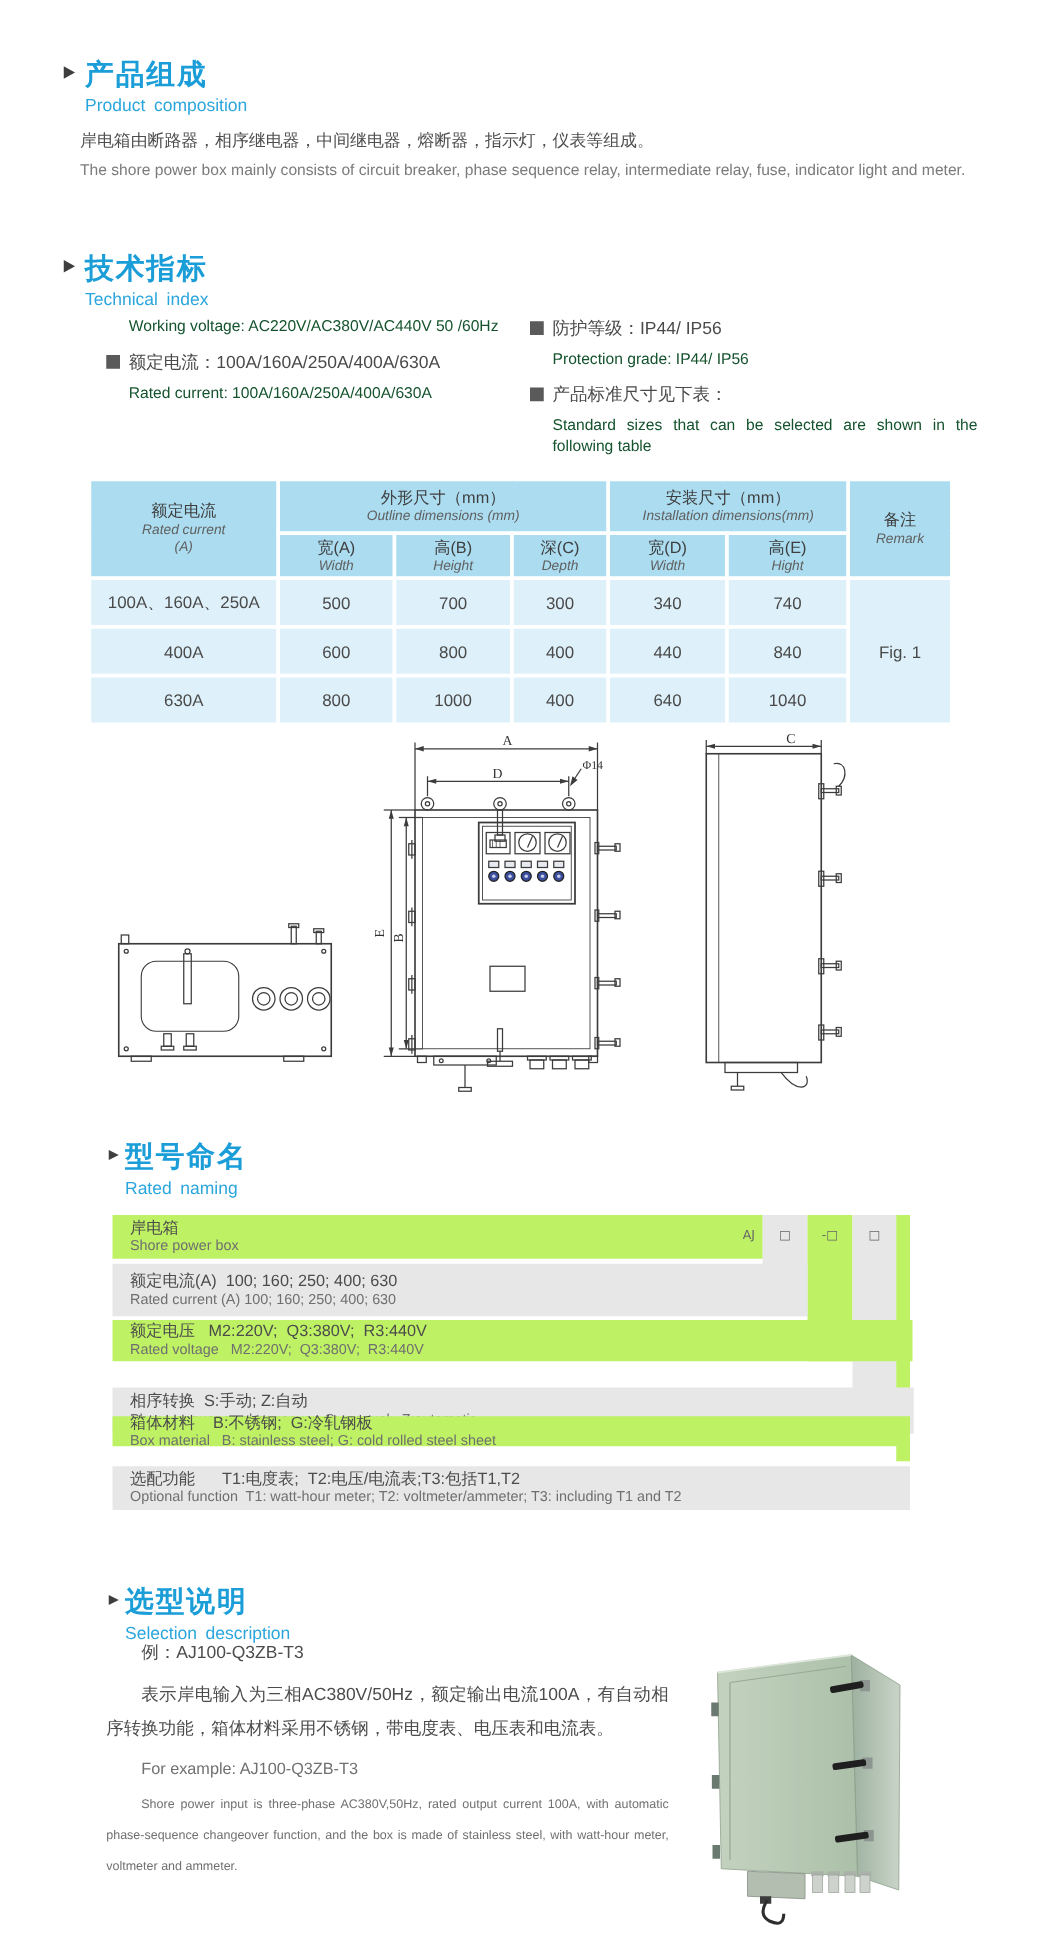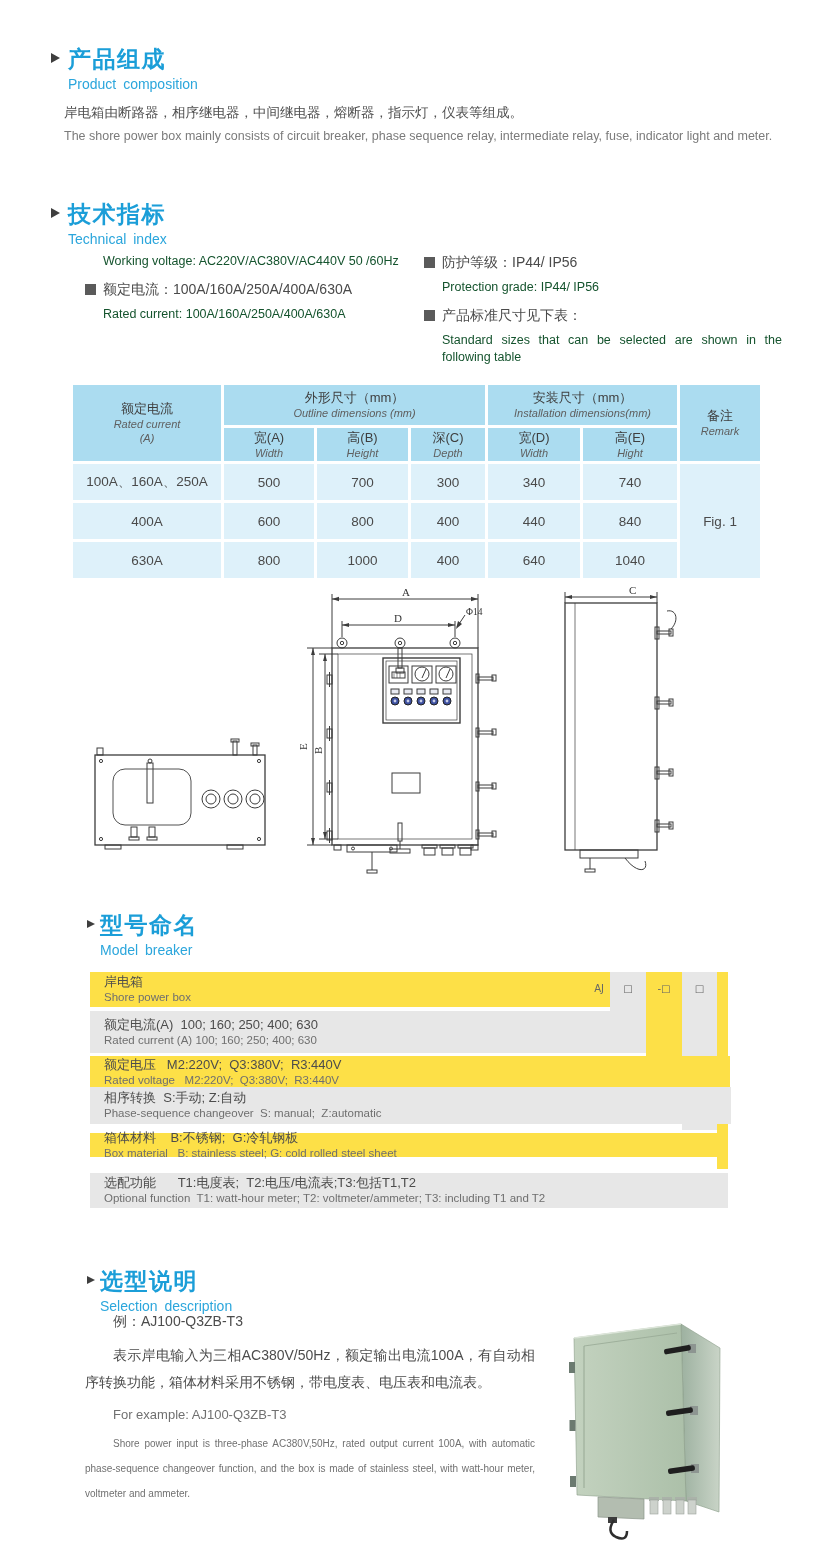--- a/index.html
+++ b/index.html
@@ -339,7 +339,7 @@
   <div class="sec" style="left:100px;top:912px">
     <span class="tri small"></span>
     <div class="t-cn">型号命名</div>
-    <div class="t-en">Model breaker</div>
+    <div class="t-en">Rated naming</div>
   </div>
 
   <div class="naming">

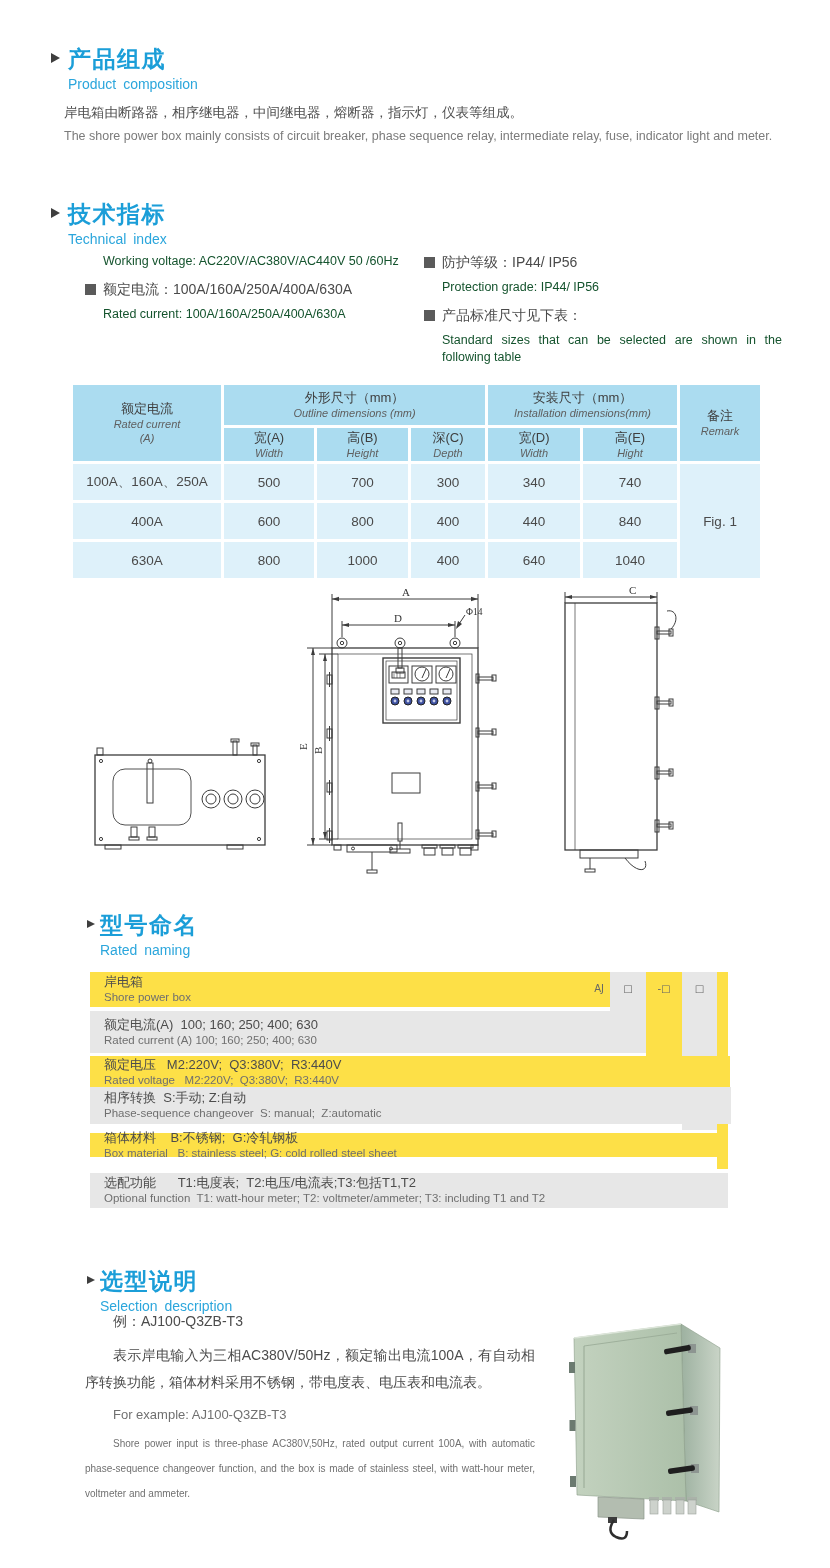--- a/index.html
+++ b/index.html
@@ -41,7 +41,7 @@
   .naming{position:absolute;left:90px;top:972px;width:638px;height:236px;}
   .nrow{position:absolute;left:0;display:flex;flex-direction:column;justify-content:center;padding-left:14px;box-sizing:border-box;}
   .ncol{position:absolute;top:0;}
-  .blue{background:#fde047;} .gray{background:#e7e7e7;}
+  .blue{background:#bef264;} .gray{background:#e7e7e7;}
   .n-cn{font-size:13px;color:#4c4c4c;line-height:16px;white-space:pre;}
   .n-en{font-size:11.5px;color:#6f6f6f;line-height:15px;white-space:pre;}
   .code{position:absolute;font-size:10px;color:#666;font-family:"DejaVu Sans",sans-serif;line-height:20px;}

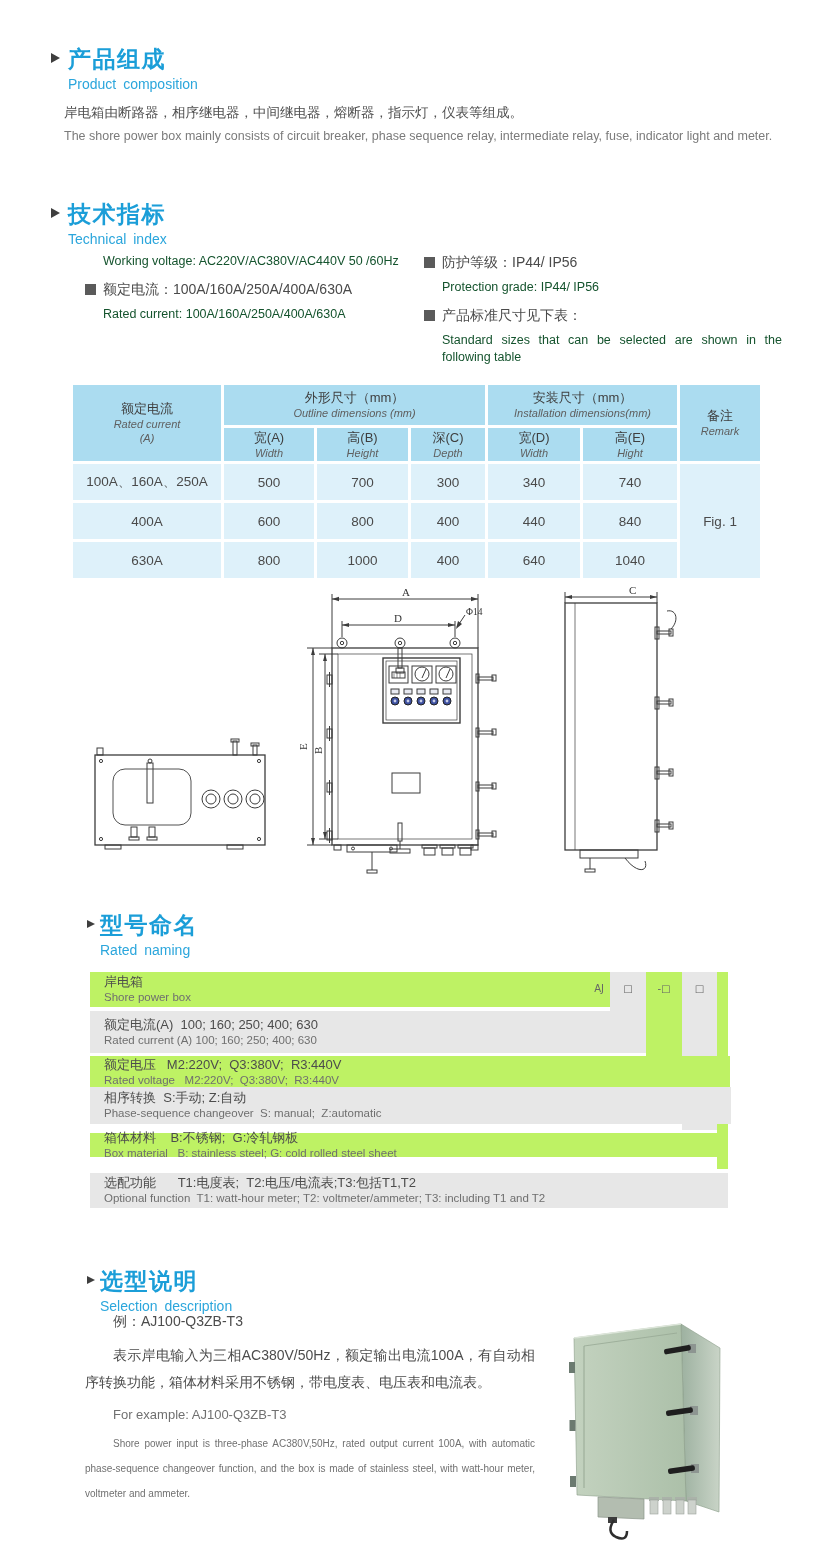--- a/index.html
+++ b/index.html
@@ -361,7 +361,7 @@
       <div class="n-cn">额定电压   M2:220V;  Q3:380V;  R3:440V</div>
       <div class="n-en">Rated voltage   M2:220V;  Q3:380V;  R3:440V</div>
     </div>
-    <div class="nrow gray" style="top:115px;height:37px;width:641px">
+    <div class="nrow gray" style="top:138px;height:37px;width:641px">
       <div class="n-cn">相序转换  S:手动; Z:自动</div>
       <div class="n-en">Phase-sequence changeover  S: manual;  Z:automatic</div>
     </div>

